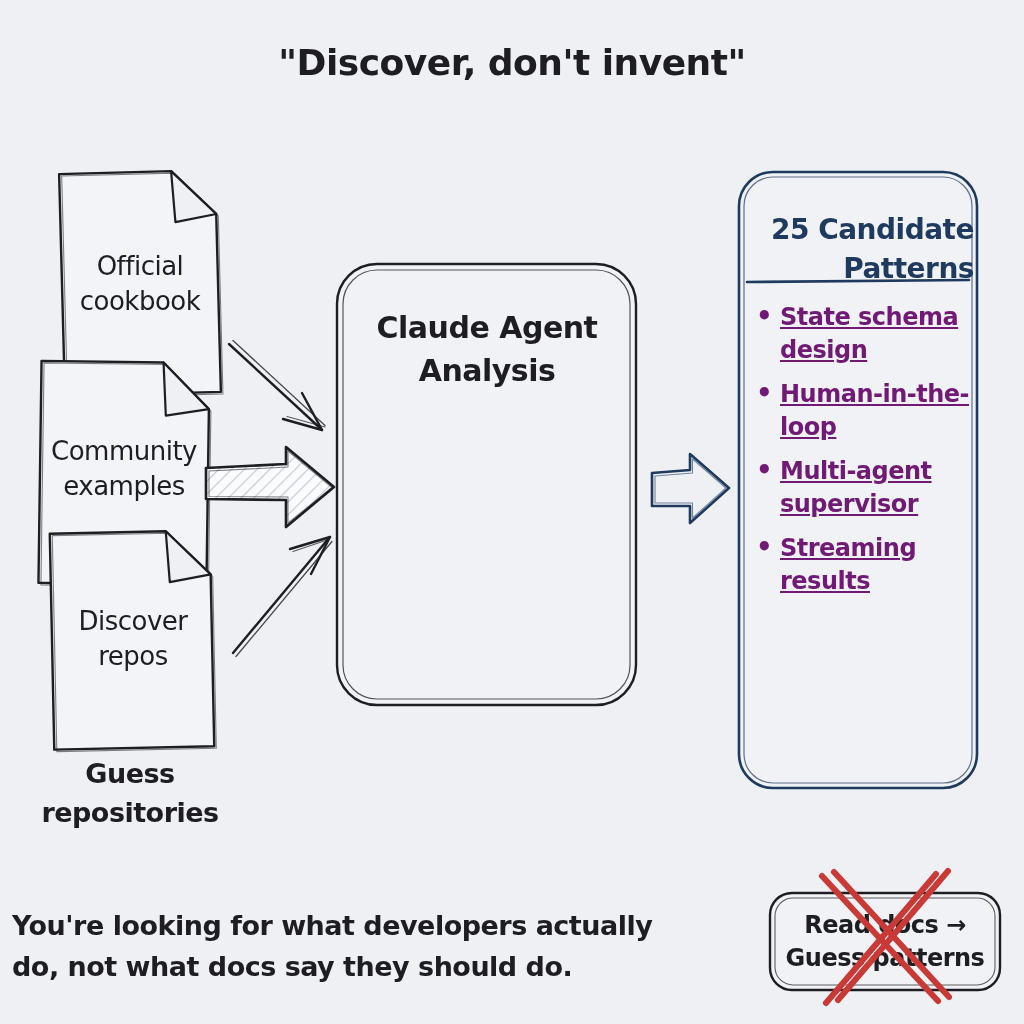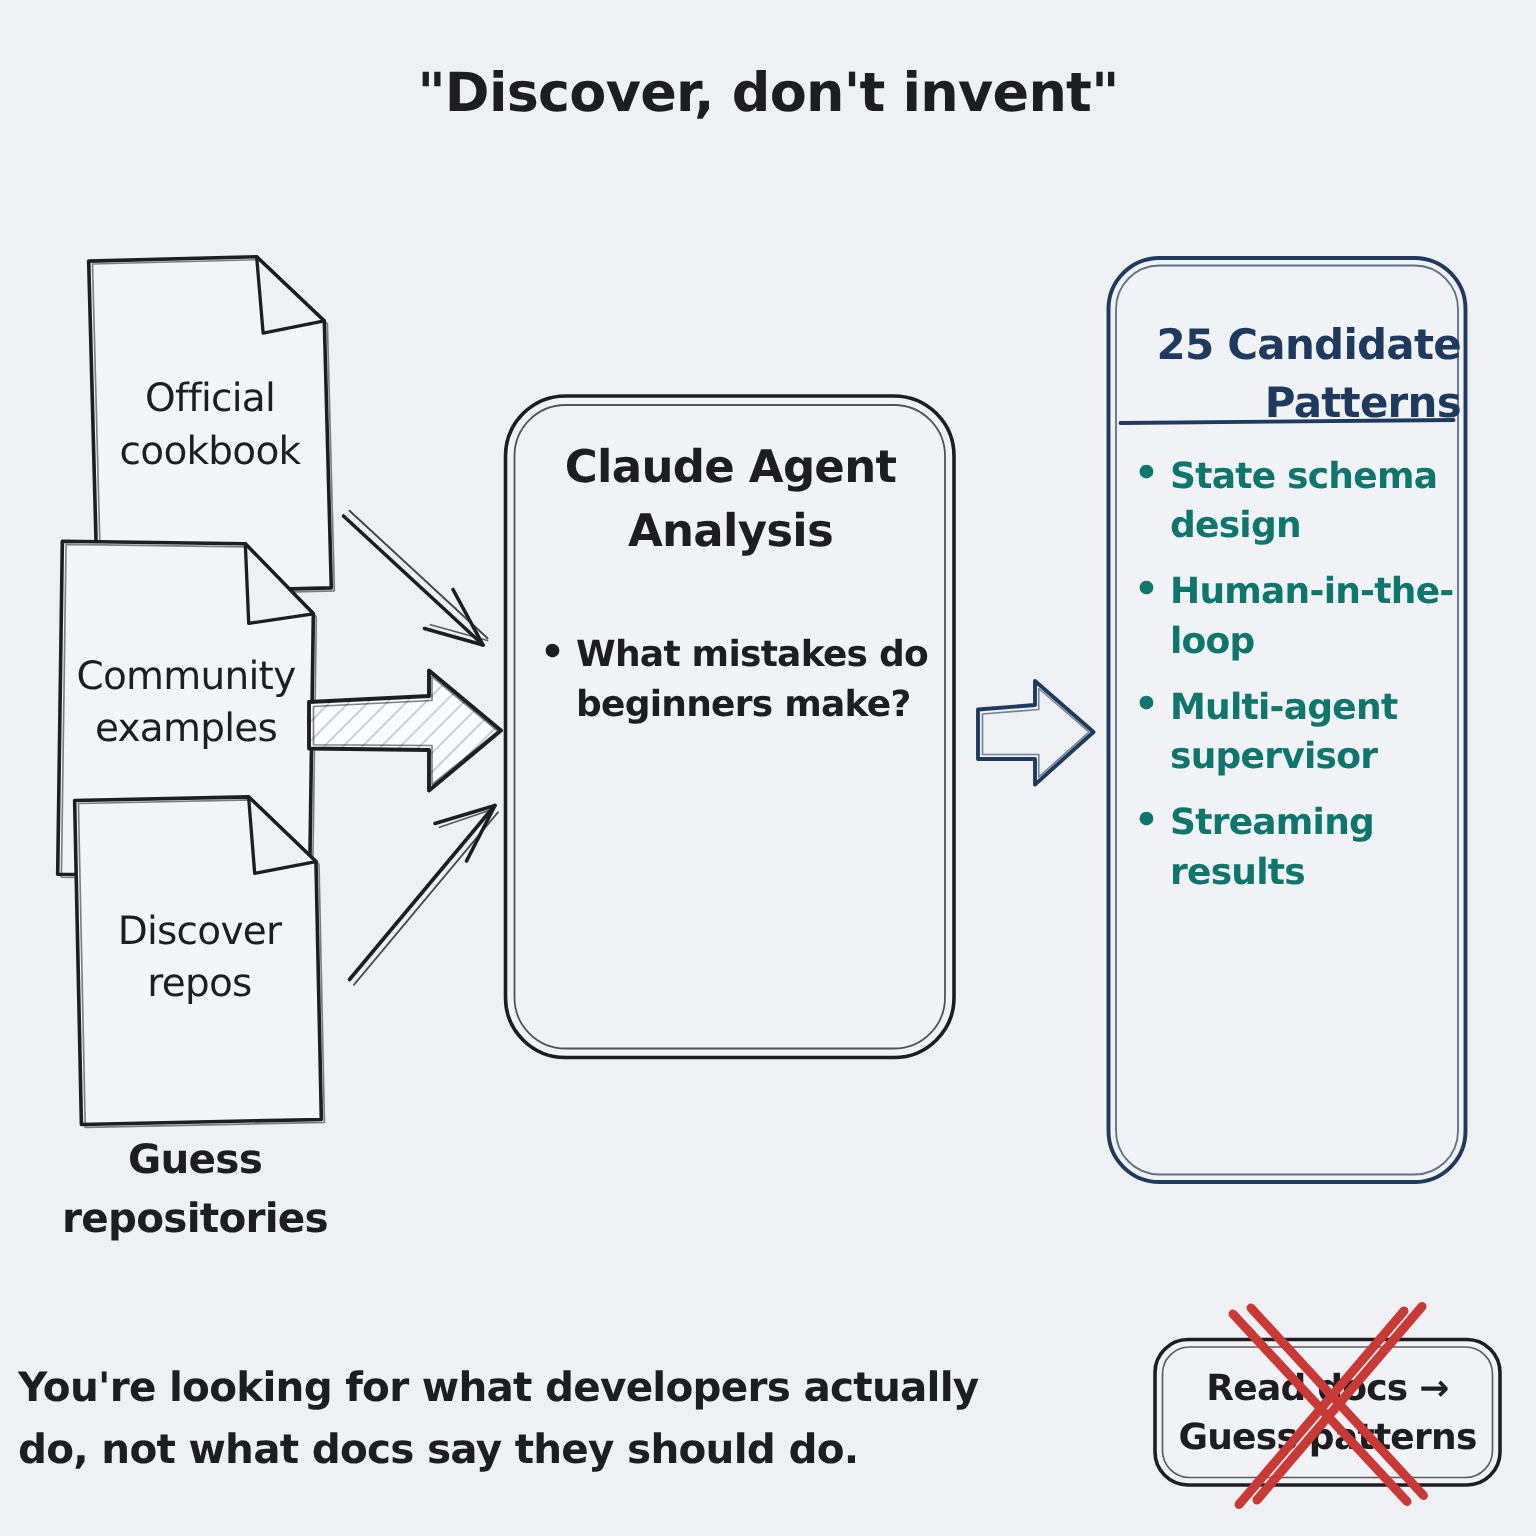--- a/index.html
+++ b/index.html
@@ -30,7 +30,7 @@
     font-size:27px;font-weight:700;line-height:39px;letter-spacing:-0.5px;
   }
   .analysis-title{
-    left:345px;top:290px;width:284px;text-align:center;
+    left:345px;top:306px;width:284px;text-align:center;
     font-size:30px;font-weight:700;line-height:43px;letter-spacing:-0.5px;
   }
   ul.bullets{list-style:none;margin:0;padding:0;}

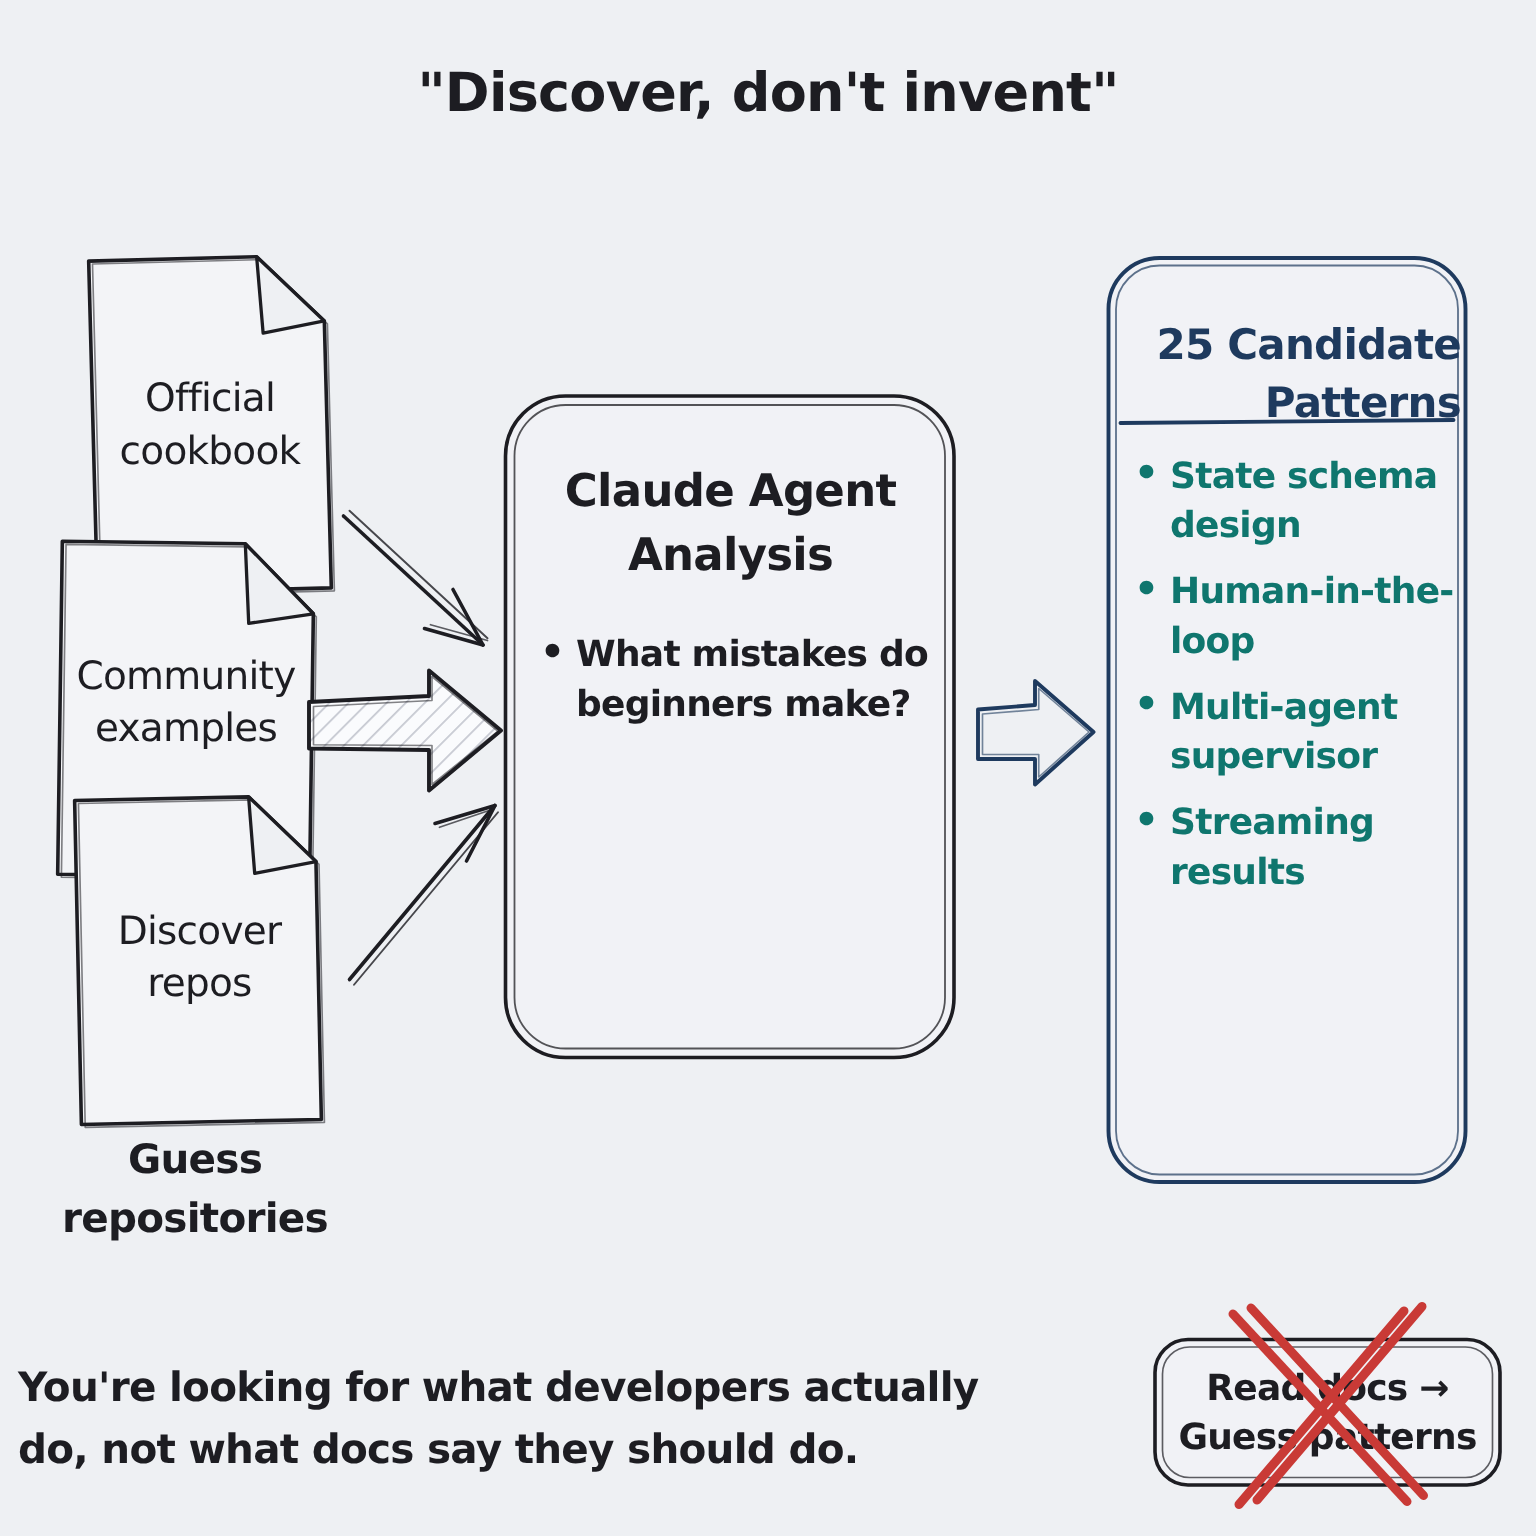--- a/index.html
+++ b/index.html
@@ -44,7 +44,7 @@
   }
   #analysis-bullets{left:358px;top:420px;width:272px;}
   #analysis-bullets li{margin-bottom:30px;}
-  #patterns-bullets{left:754px;top:301px;width:218px;color:#0f766e;}
+  #patterns-bullets{left:754px;top:301px;width:218px;color:#701a75;text-decoration:underline;}
   #patterns-bullets li{margin-bottom:11px;}
   .patterns-title{
     left:742px;top:190px;width:232px;text-align:right;color:#1e3a5e;

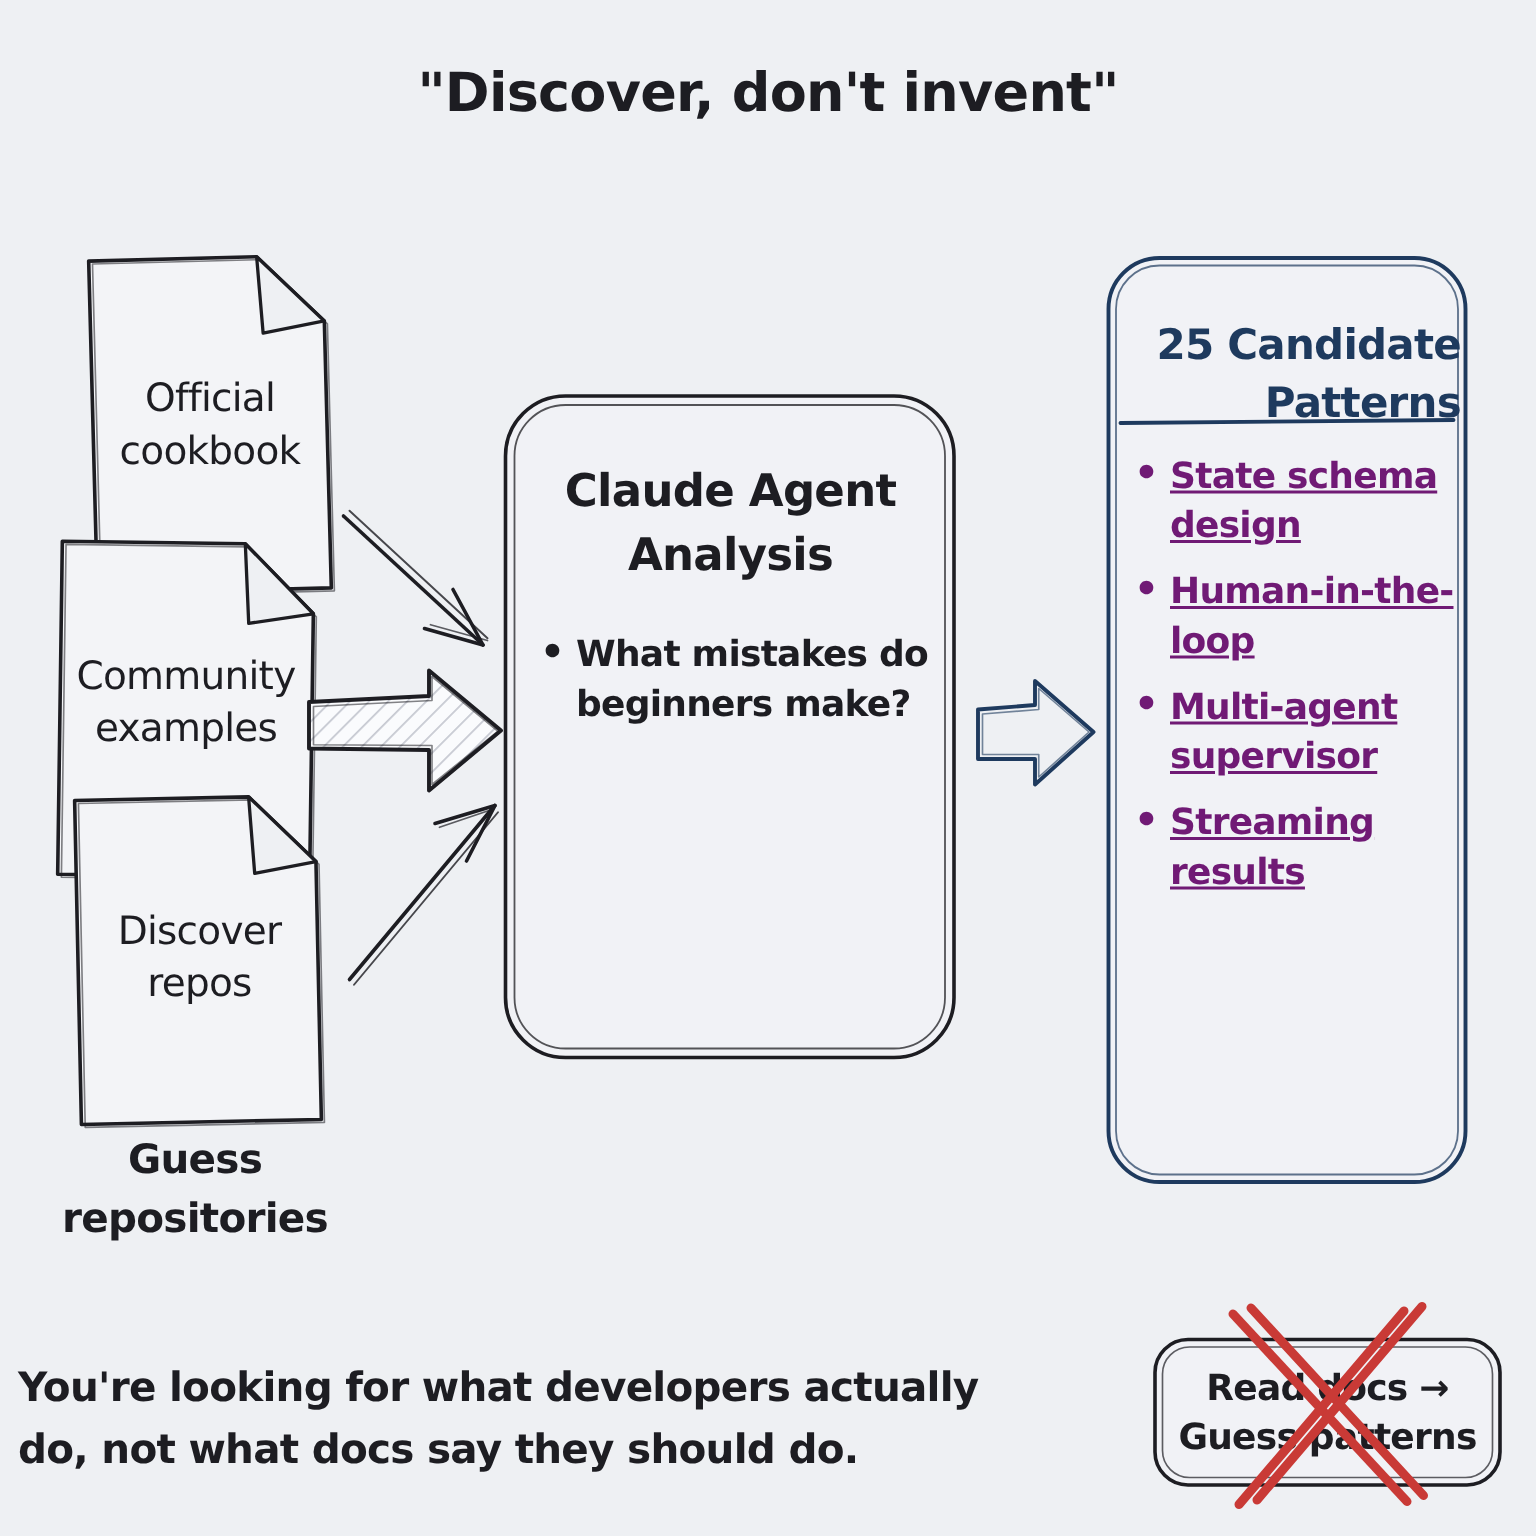--- a/index.html
+++ b/index.html
@@ -148,8 +148,6 @@
   <div class="txt analysis-title">Claude Agent
 Analysis</div>
   <ul class="bullets abs" id="analysis-bullets" style="z-index:1;">
-    <li>What mistakes do
-beginners make?</li>
   </ul>
 
   <div class="txt patterns-title">25 Candidate

